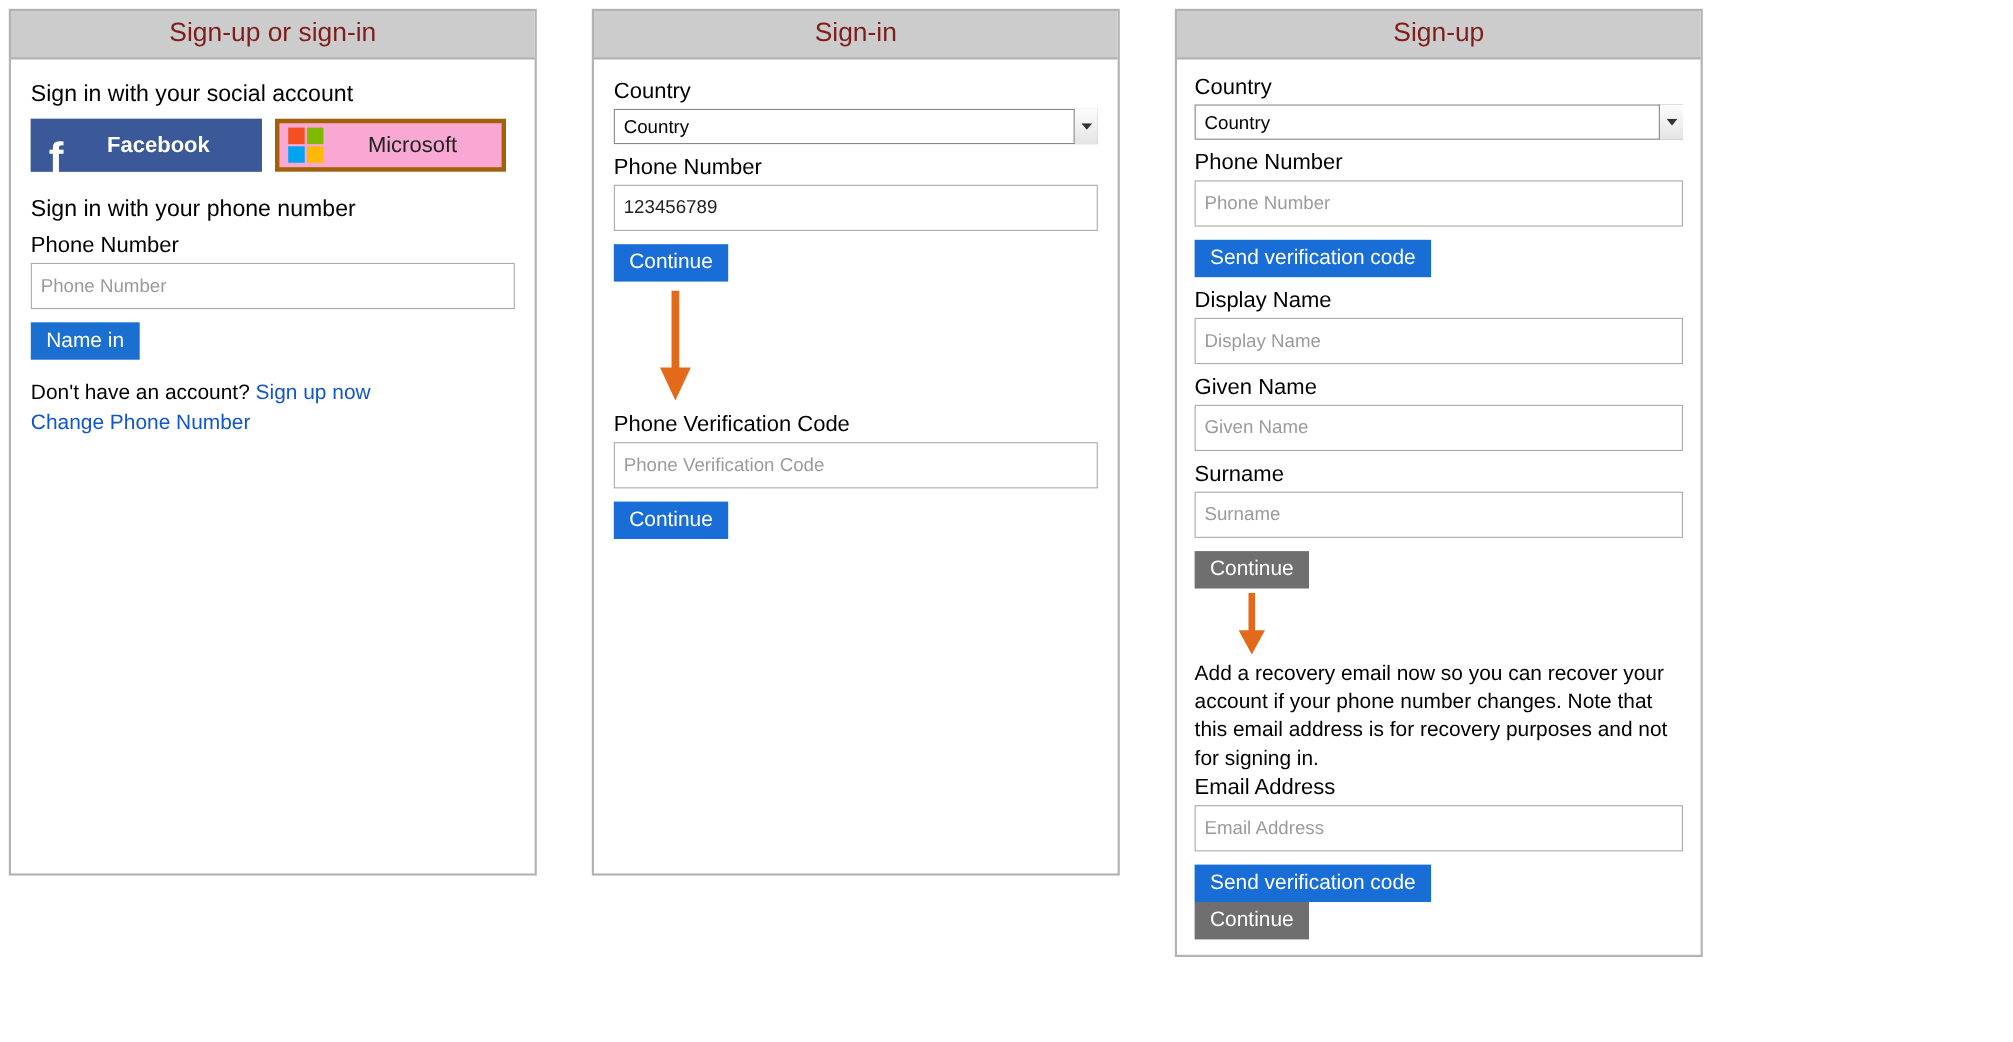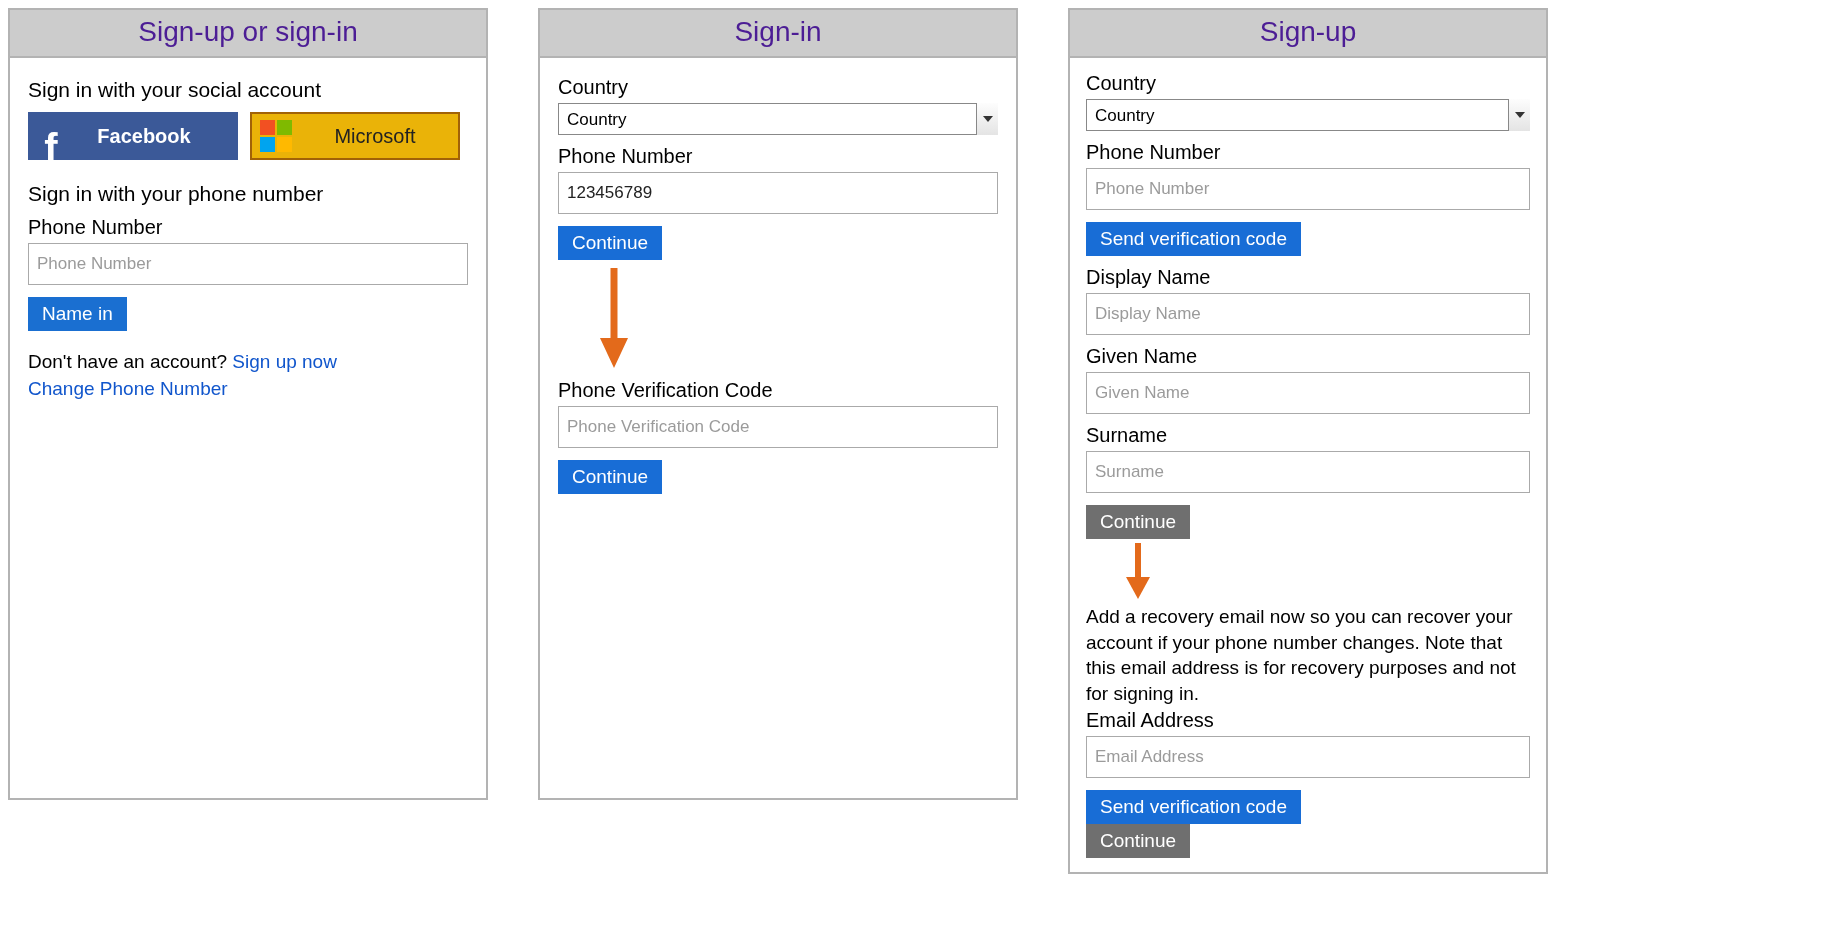--- a/index.html
+++ b/index.html
@@ -26,9 +26,9 @@
     background: #cccccc;
     border-bottom: 2px solid #b3b3b3;
     text-align: center;
-    font-size: 28px;
+    font-size: 24px;
     padding: 6px 0 8px 0;
-    color: #4c1d95;
+    color: #7f1d1d;
   }
   .panel-body {
     padding: 14px 18px 18px 18px;

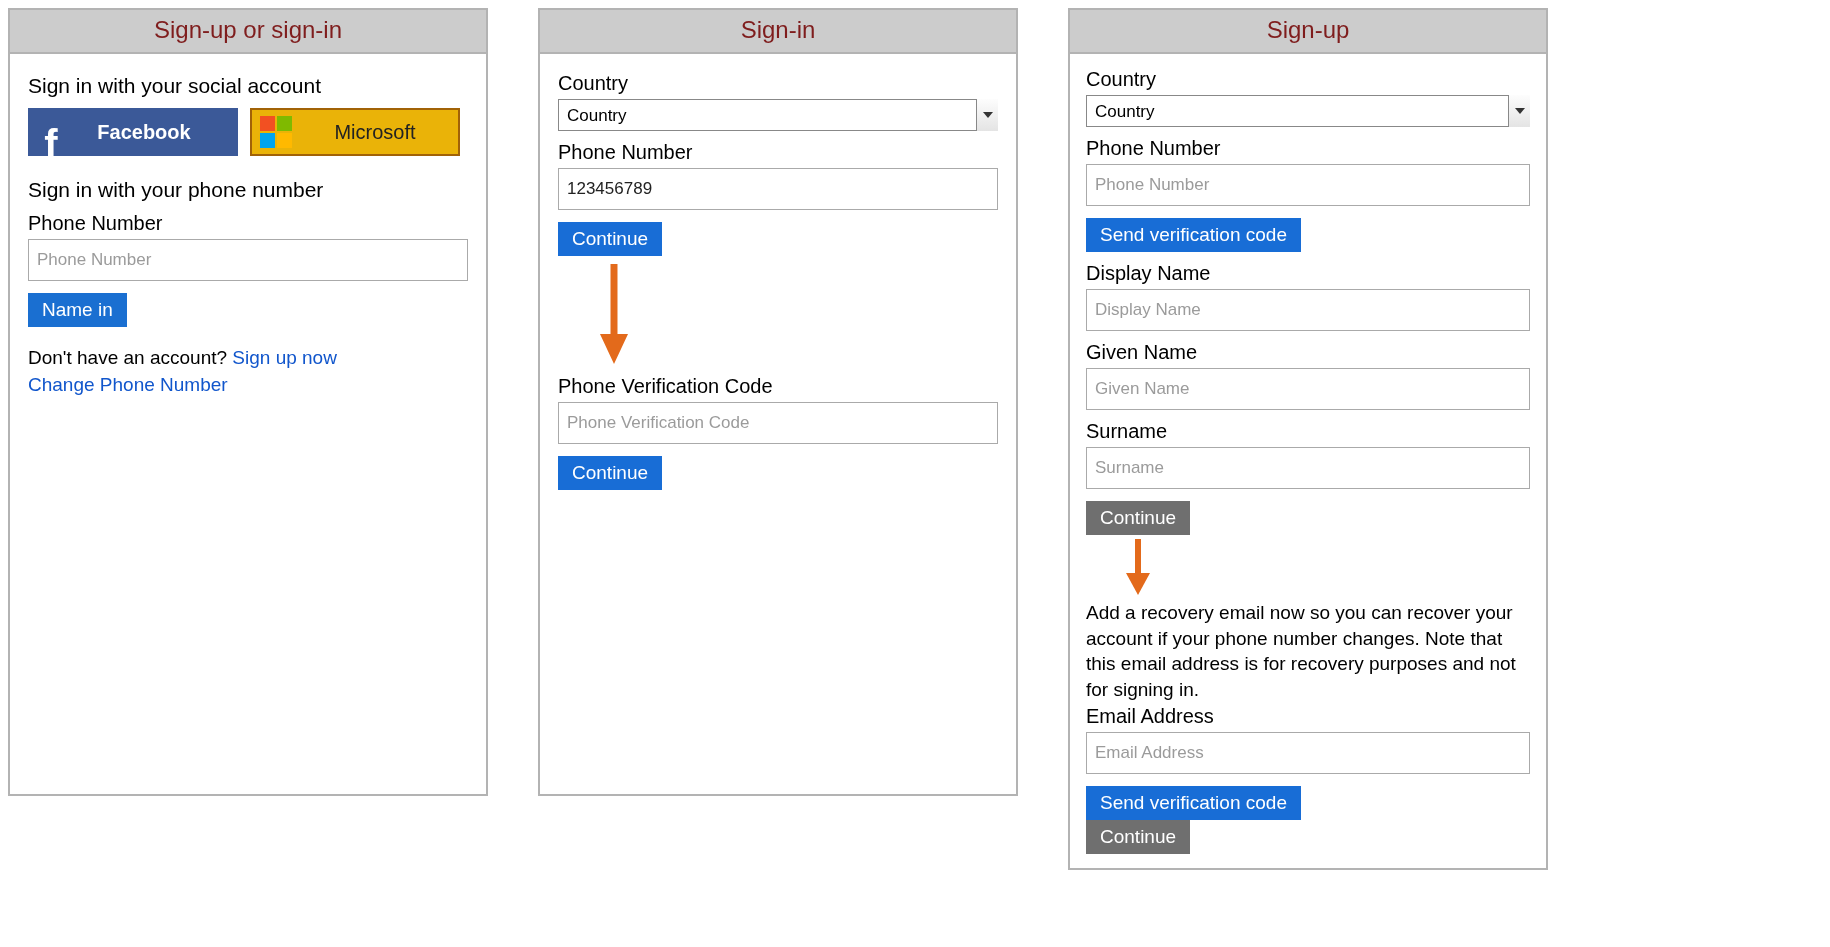--- a/index.html
+++ b/index.html
@@ -48,10 +48,10 @@
   .social-btn {
     display: flex;
     align-items: center;
-    border: 2px solid #a16207;
+    border: 4px solid #a16207;
     height: 48px;
     width: 210px;
-    background: #eab308;
+    background: #f9a8d4;
     cursor: pointer;
     padding: 0;
   }

